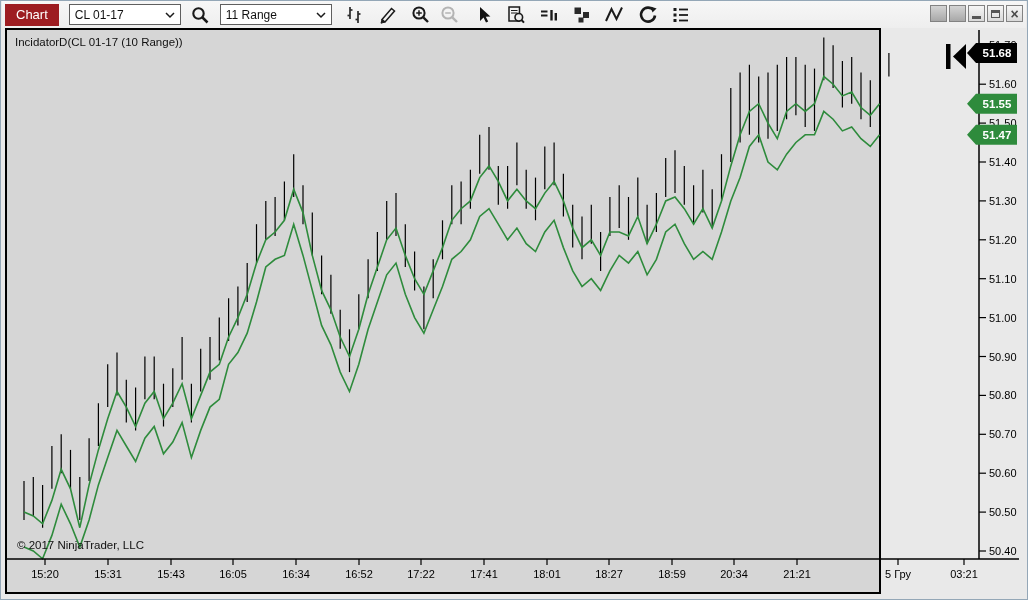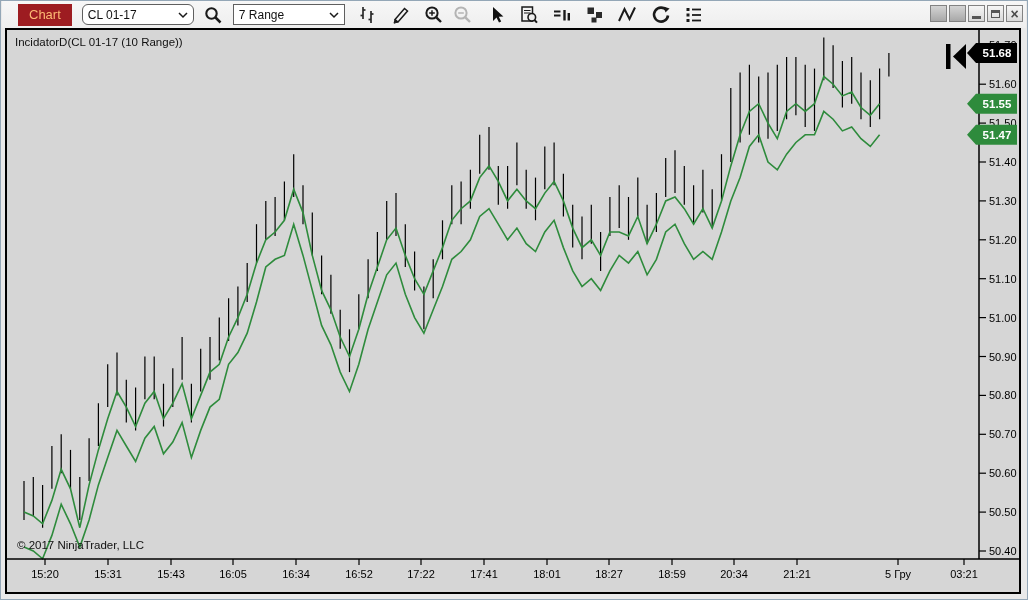--- a/index.html
+++ b/index.html
@@ -5,7 +5,7 @@
   html,body{margin:0;padding:0;background:#fff;font-family:"Liberation Sans",sans-serif;}
   .win{position:relative;width:1028px;height:600px;background:#e9e9e9;border:1px solid #94a7b7;box-sizing:border-box;overflow:hidden;}
   .toolbar{position:absolute;left:1px;top:0;right:1px;height:27px;background:linear-gradient(#f7f7f7,#eeeeee);display:flex;align-items:center;}
-  .tab{margin-left:16px;background:#9d1c21;color:#fdba74;font-size:13px;padding:4px 11px 5px;line-height:13px;cursor:default;}
+  .tab{margin-left:3px;background:#9d1c21;color:#ffffff;font-size:13px;padding:4px 11px 5px;line-height:13px;cursor:default;}
   .combo{width:100px;height:19px;border:1px solid #5f5f5f;background:#fff;display:flex;align-items:center;justify-content:space-between;padding:0 5px;font-size:12px;color:#111;}
   .ml10{margin-left:10px;border-radius:6px;} .ml6{margin-left:6px;} .ml2{margin-left:2px;}
   .ticon{width:27px;height:24px;display:flex;align-items:center;justify-content:center;}

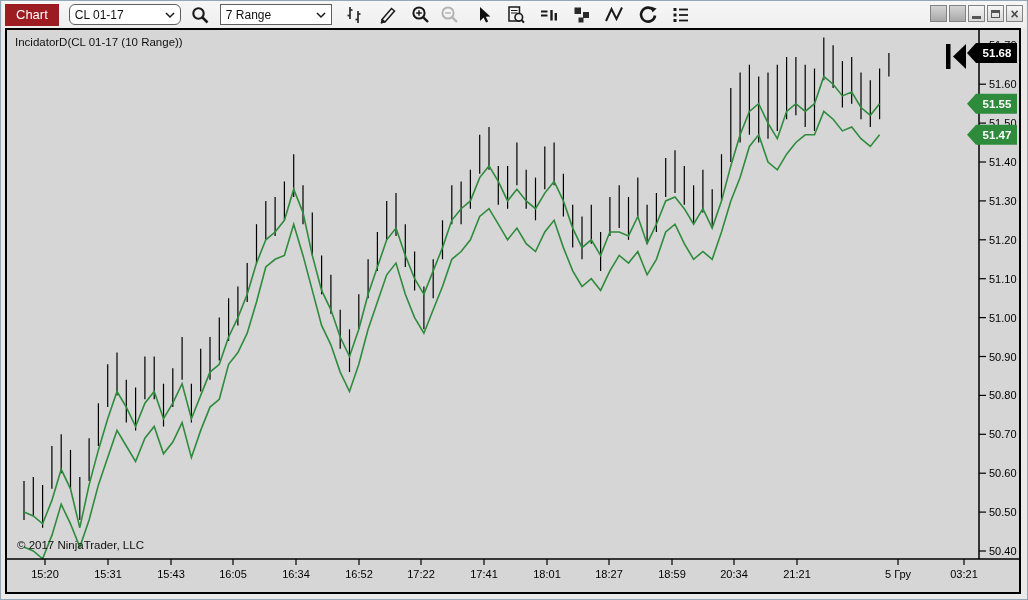--- a/index.html
+++ b/index.html
@@ -7,7 +7,7 @@
   .toolbar{position:absolute;left:1px;top:0;right:1px;height:27px;background:linear-gradient(#f7f7f7,#eeeeee);display:flex;align-items:center;}
   .tab{margin-left:3px;background:#9d1c21;color:#ffffff;font-size:13px;padding:4px 11px 5px;line-height:13px;cursor:default;}
   .combo{width:100px;height:19px;border:1px solid #5f5f5f;background:#fff;display:flex;align-items:center;justify-content:space-between;padding:0 5px;font-size:12px;color:#111;}
-  .ml10{margin-left:10px;border-radius:6px;} .ml6{margin-left:6px;} .ml2{margin-left:2px;}
+  .ml10{margin-left:10px;} .ml6{margin-left:6px;} .ml2{margin-left:2px;}
   .ticon{width:27px;height:24px;display:flex;align-items:center;justify-content:center;}
   .winbtns{position:absolute;right:3px;top:4px;display:flex;gap:2px;}
   .wb{width:17px;height:17px;border:1px solid #828282;background:linear-gradient(#f6f6f6,#d9d9d9);padding:0;margin:0;display:flex;align-items:center;justify-content:center;font-family:"Liberation Sans",sans-serif;box-sizing:border-box;}

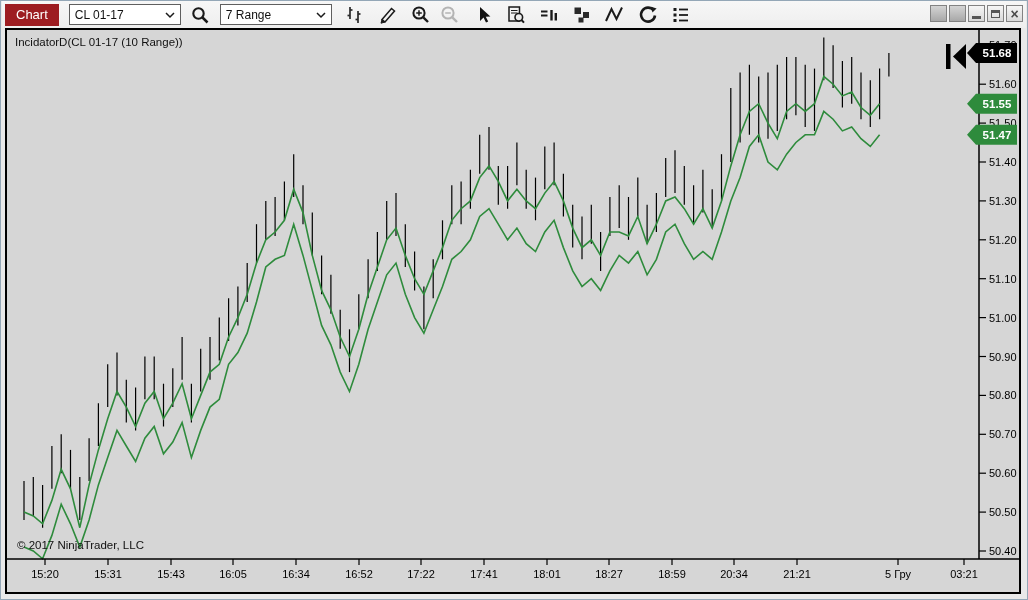--- a/index.html
+++ b/index.html
@@ -44,7 +44,7 @@
     </span>
 
     <div class="combo ml6">
-      <span>7 Range</span>
+      <span>11 Range</span>
       <span><svg width="10" height="7">
             <polyline points="1,1 5,5 9,1" fill="none" stroke="#1a1a1a" stroke-width="1.5"></polyline>
           </svg></span>

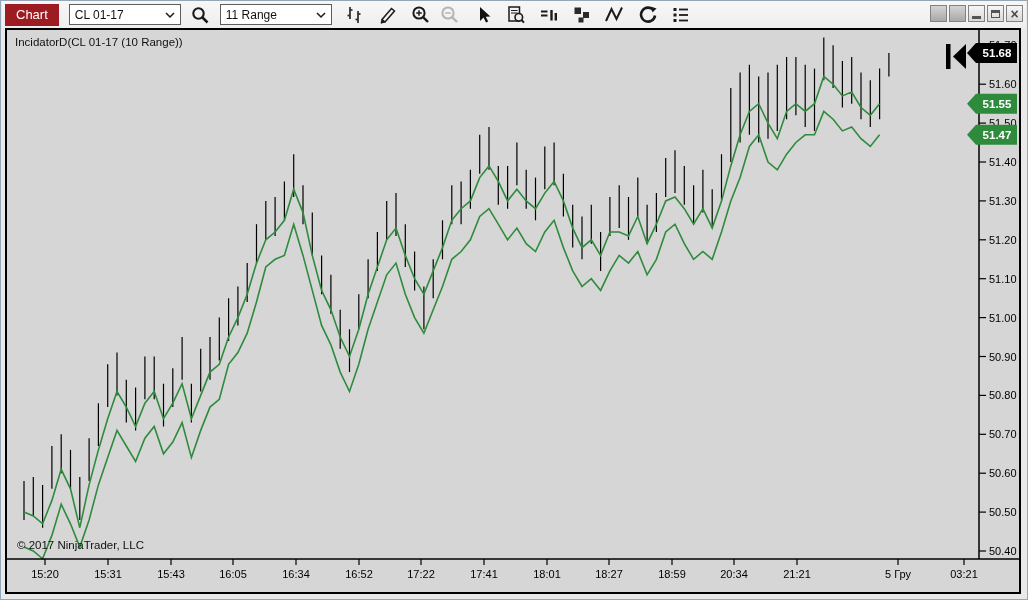--- a/index.html
+++ b/index.html
@@ -15,7 +15,7 @@
   .glyph-min{width:9px;height:3px;background:#555;margin-top:8px;}
   .glyph-rest{width:9px;height:8px;border:1px solid #555;border-top:3px solid #555;box-sizing:border-box;}
   .glyph-close{font-size:14px;font-weight:bold;color:#4a4a4a;line-height:14px;}
-  .chart-frame{position:absolute;left:4px;top:27px;width:1016px;height:566px;border:2px solid #000;background:#d6d6d6;box-sizing:border-box;}
+  .chart-frame{position:absolute;left:4px;top:27px;width:876px;height:566px;border:2px solid #000;background:#d6d6d6;box-sizing:border-box;}
   .chart-frame svg{position:absolute;left:0;top:0;}
   svg text{font-family:"Liberation Sans",sans-serif;}
   .ind-label{position:absolute;left:8px;top:6px;font-size:11.5px;color:#111;z-index:3;}

